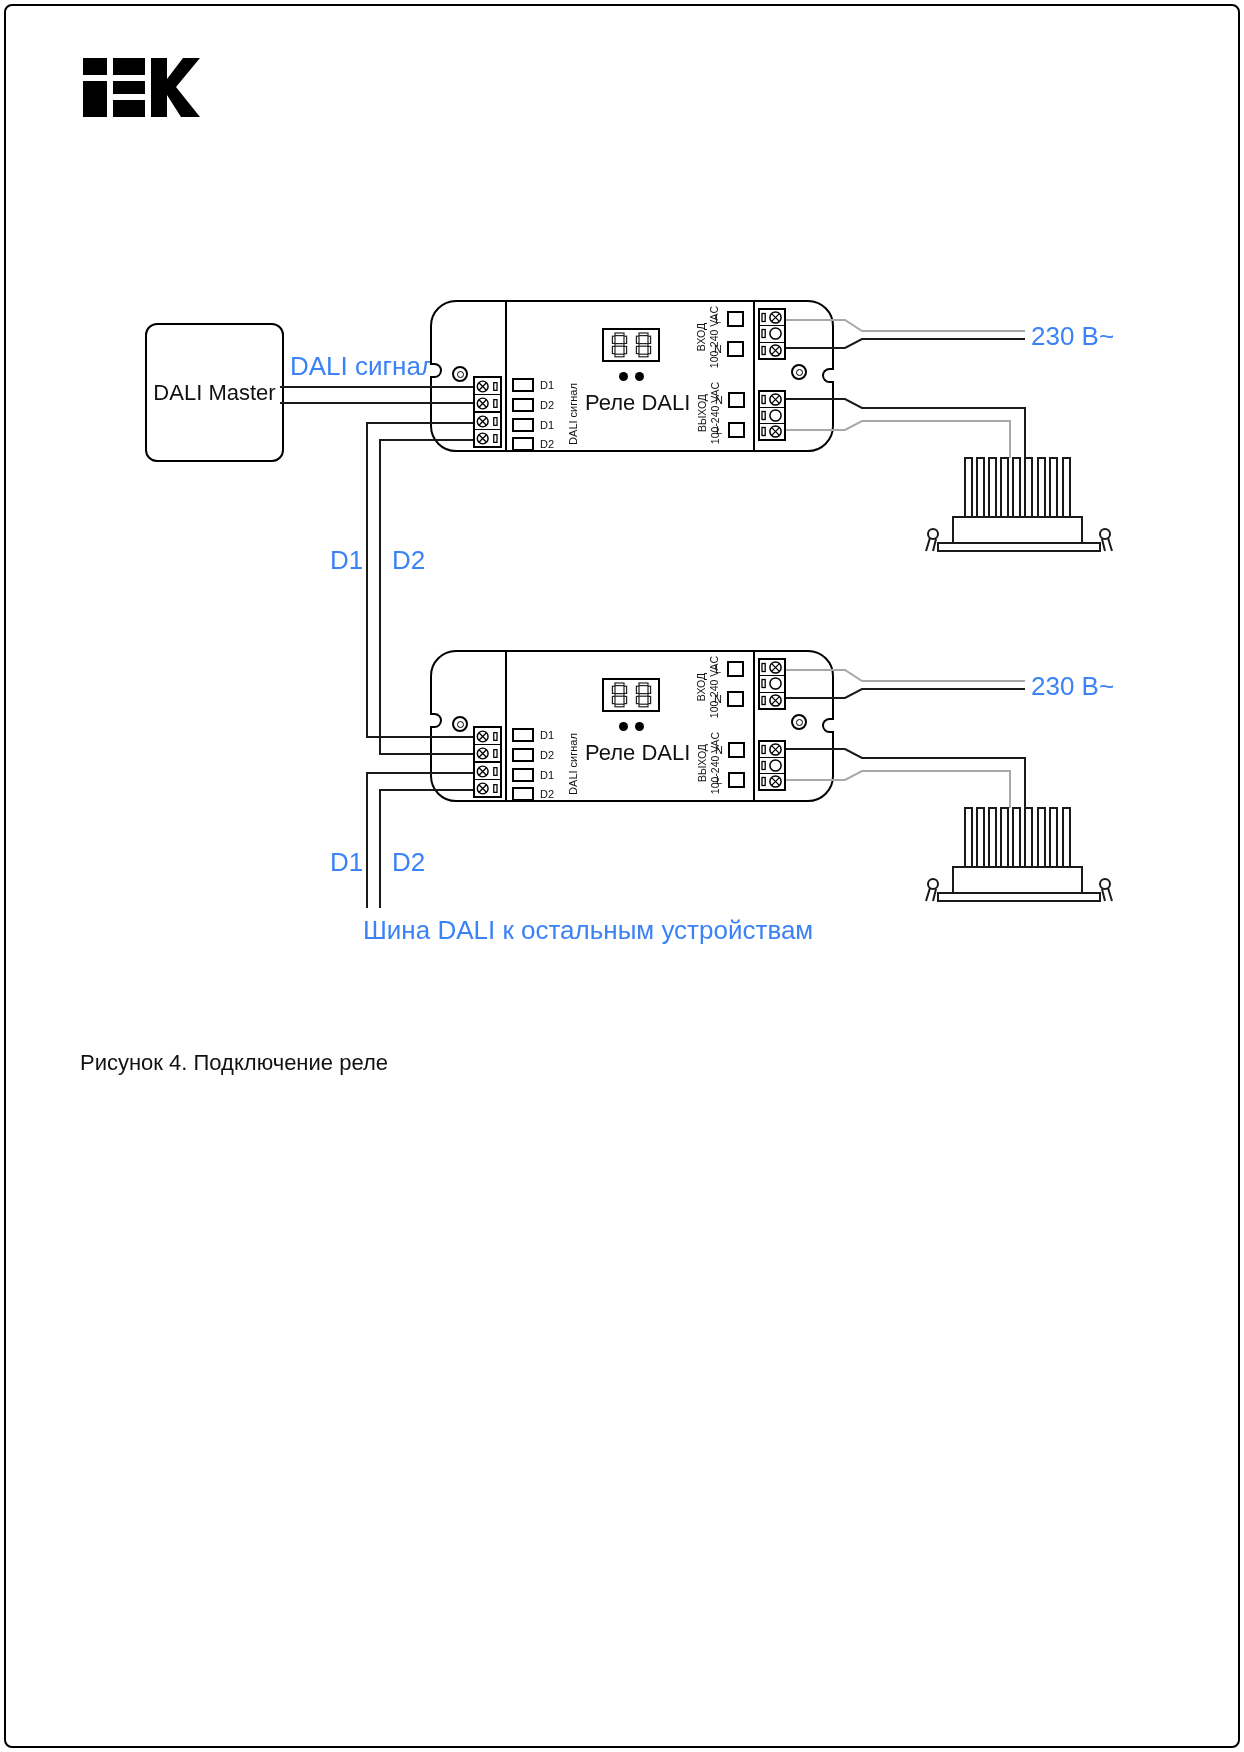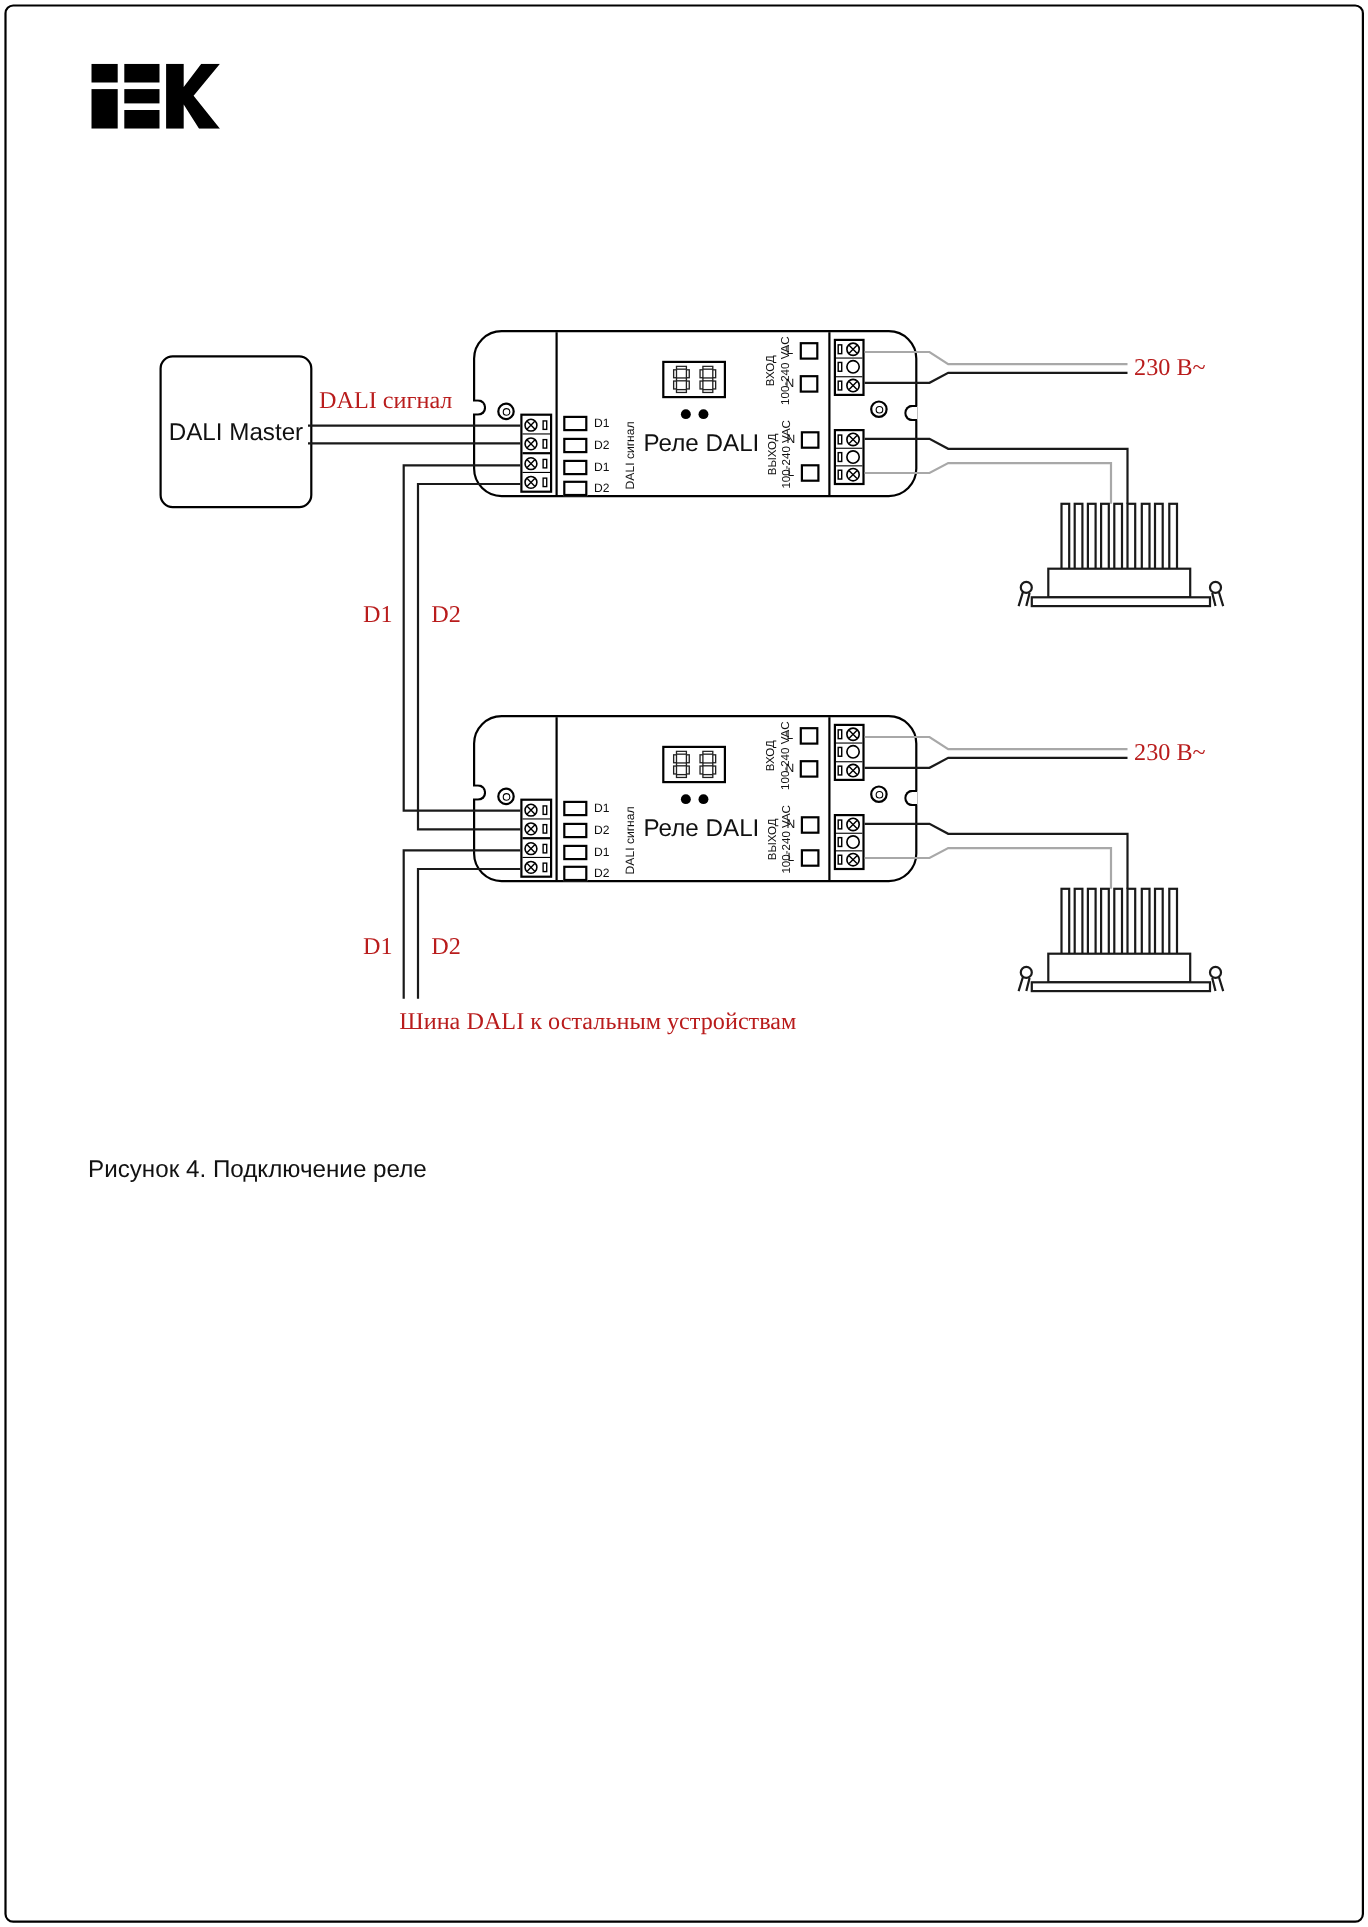--- a/index.html
+++ b/index.html
@@ -13,7 +13,7 @@
   .logo{position:absolute;left:83px;top:58px;width:117px;height:59px;}
   .hid{position:absolute;opacity:0;font-size:2px;width:1px;height:1px;overflow:hidden;}
   
-  .lbl{position:absolute;font-size:22px;line-height:1.1;white-space:nowrap;color:#b91c1c;font-family:Liberation Serif, serif;}
+  .lbl{position:absolute;font-size:26px;line-height:1.1;white-space:nowrap;color:#3b82f6;}
   
   .master{position:absolute;left:145px;top:323px;width:135px;height:135px;border:2px solid #000;
     border-radius:12px;background:#fff;display:flex;align-items:center;justify-content:center;z-index:2;}

